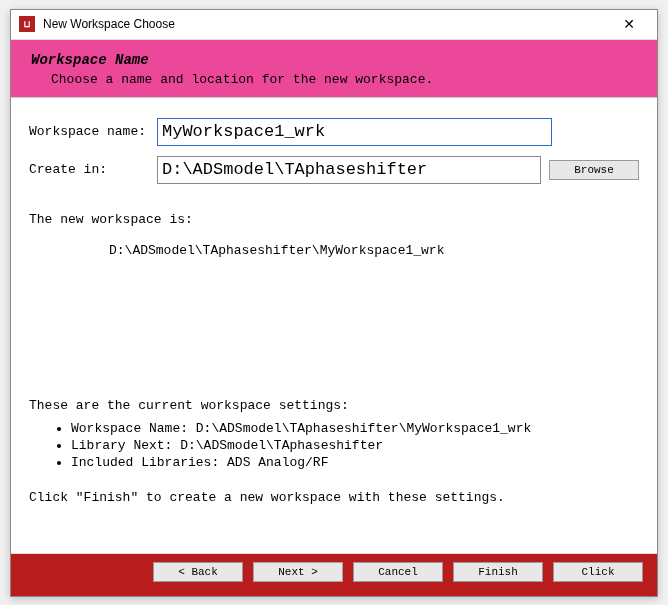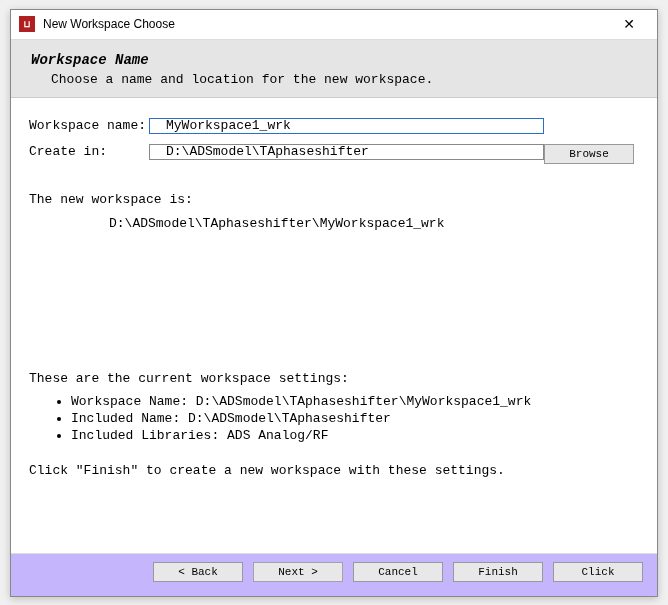--- a/index.html
+++ b/index.html
@@ -58,7 +58,7 @@
     .header {
       padding: 12px 20px 10px;
       border-bottom: 1px solid #ccc;
-      background: #e5e5e5;
+      background: #ec4899;
     }
     .header-title {
       font-weight: bold;

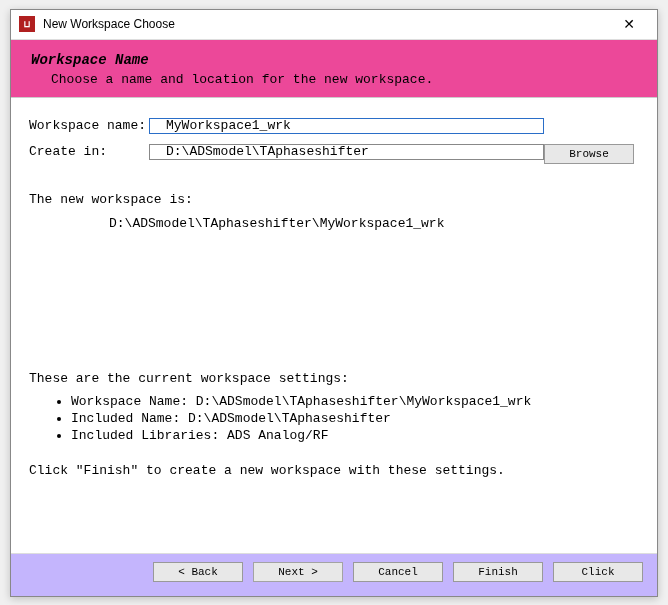--- a/index.html
+++ b/index.html
@@ -76,8 +76,9 @@
     }
     .form-row {
       display: flex;
+      align-items: center;
       margin-bottom: 10px;
-      gap: 0;
+      gap: 8px;
     }
     .form-label {
       width: 120px;

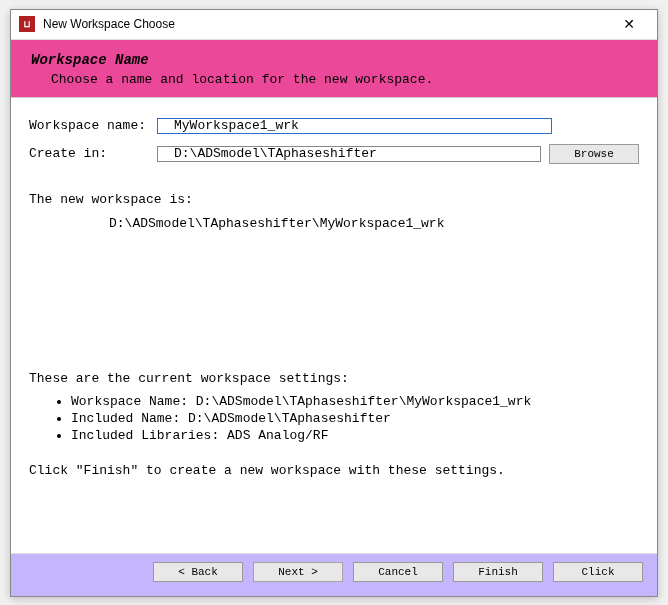--- a/index.html
+++ b/index.html
@@ -85,10 +85,10 @@
     }
     .form-input {
       font-family: "Courier New", monospace;
-      font-size: 13px;
-      padding: 2px 16px;
+      font-size: 17px;
+      padding: 2px 4px;
       border: 1px solid #888;
-      height: 16px;
+      height: 28px;
     }
     .input-name {
       flex: 1;

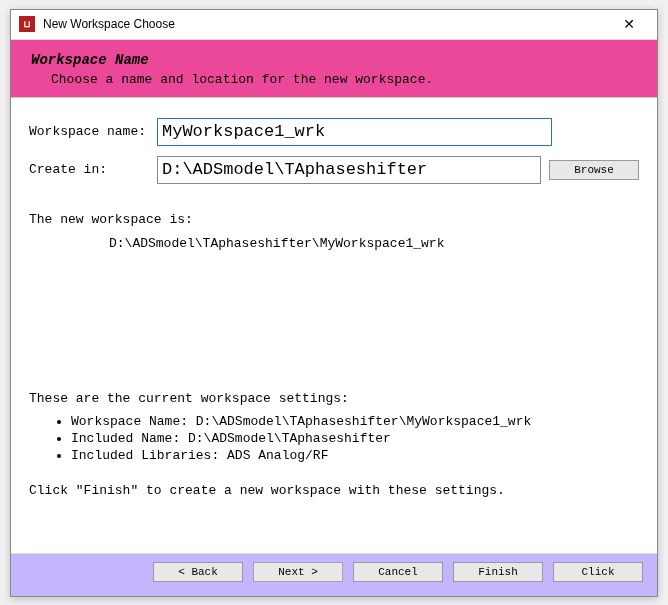--- a/index.html
+++ b/index.html
@@ -112,7 +112,7 @@
     .info-block {
       margin-top: 28px;
     }
-    .info-title { margin-bottom: 9px; }
+    .info-title { margin-bottom: 16px; }
     .info-path { padding-left: 80px; }
     .settings-block { margin-top: 140px; }
     .settings-title { margin-bottom: 8px; }

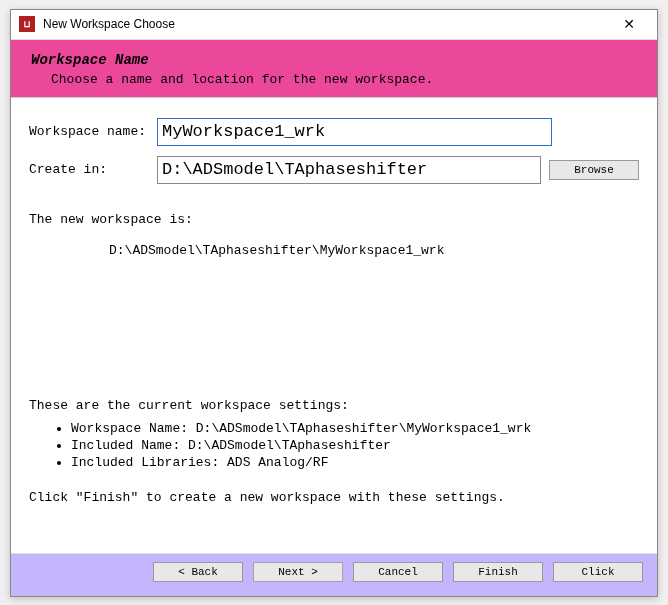--- a/index.html
+++ b/index.html
@@ -170,7 +170,7 @@
       <ul class="bullet-list">
         <li>Workspace Name:    D:\ADSmodel\TAphaseshifter\MyWorkspace1_wrk</li>
         <li>
-          <span>Included Name:            D:\ADSmodel\TAphaseshifter</span><br>
+          <span>Library Next:            D:\ADSmodel\TAphaseshifter</span><br>
         </li>
         <li>Included Libraries:    ADS Analog/RF</li>
       </ul>

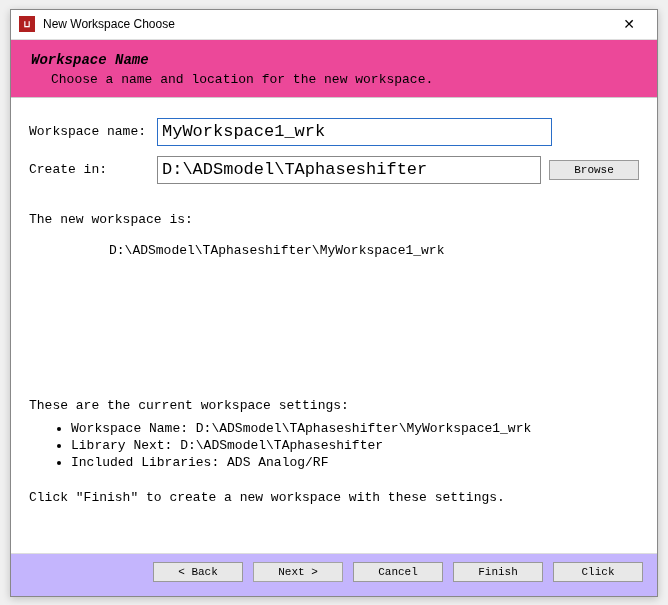--- a/index.html
+++ b/index.html
@@ -125,7 +125,7 @@
       display: flex;
       justify-content: flex-end;
       gap: 10px;
-      background: #c4b5fd;
+      background: #b91c1c;
       border-top: 1px solid #ddd;
     }
     .btn-primary {

